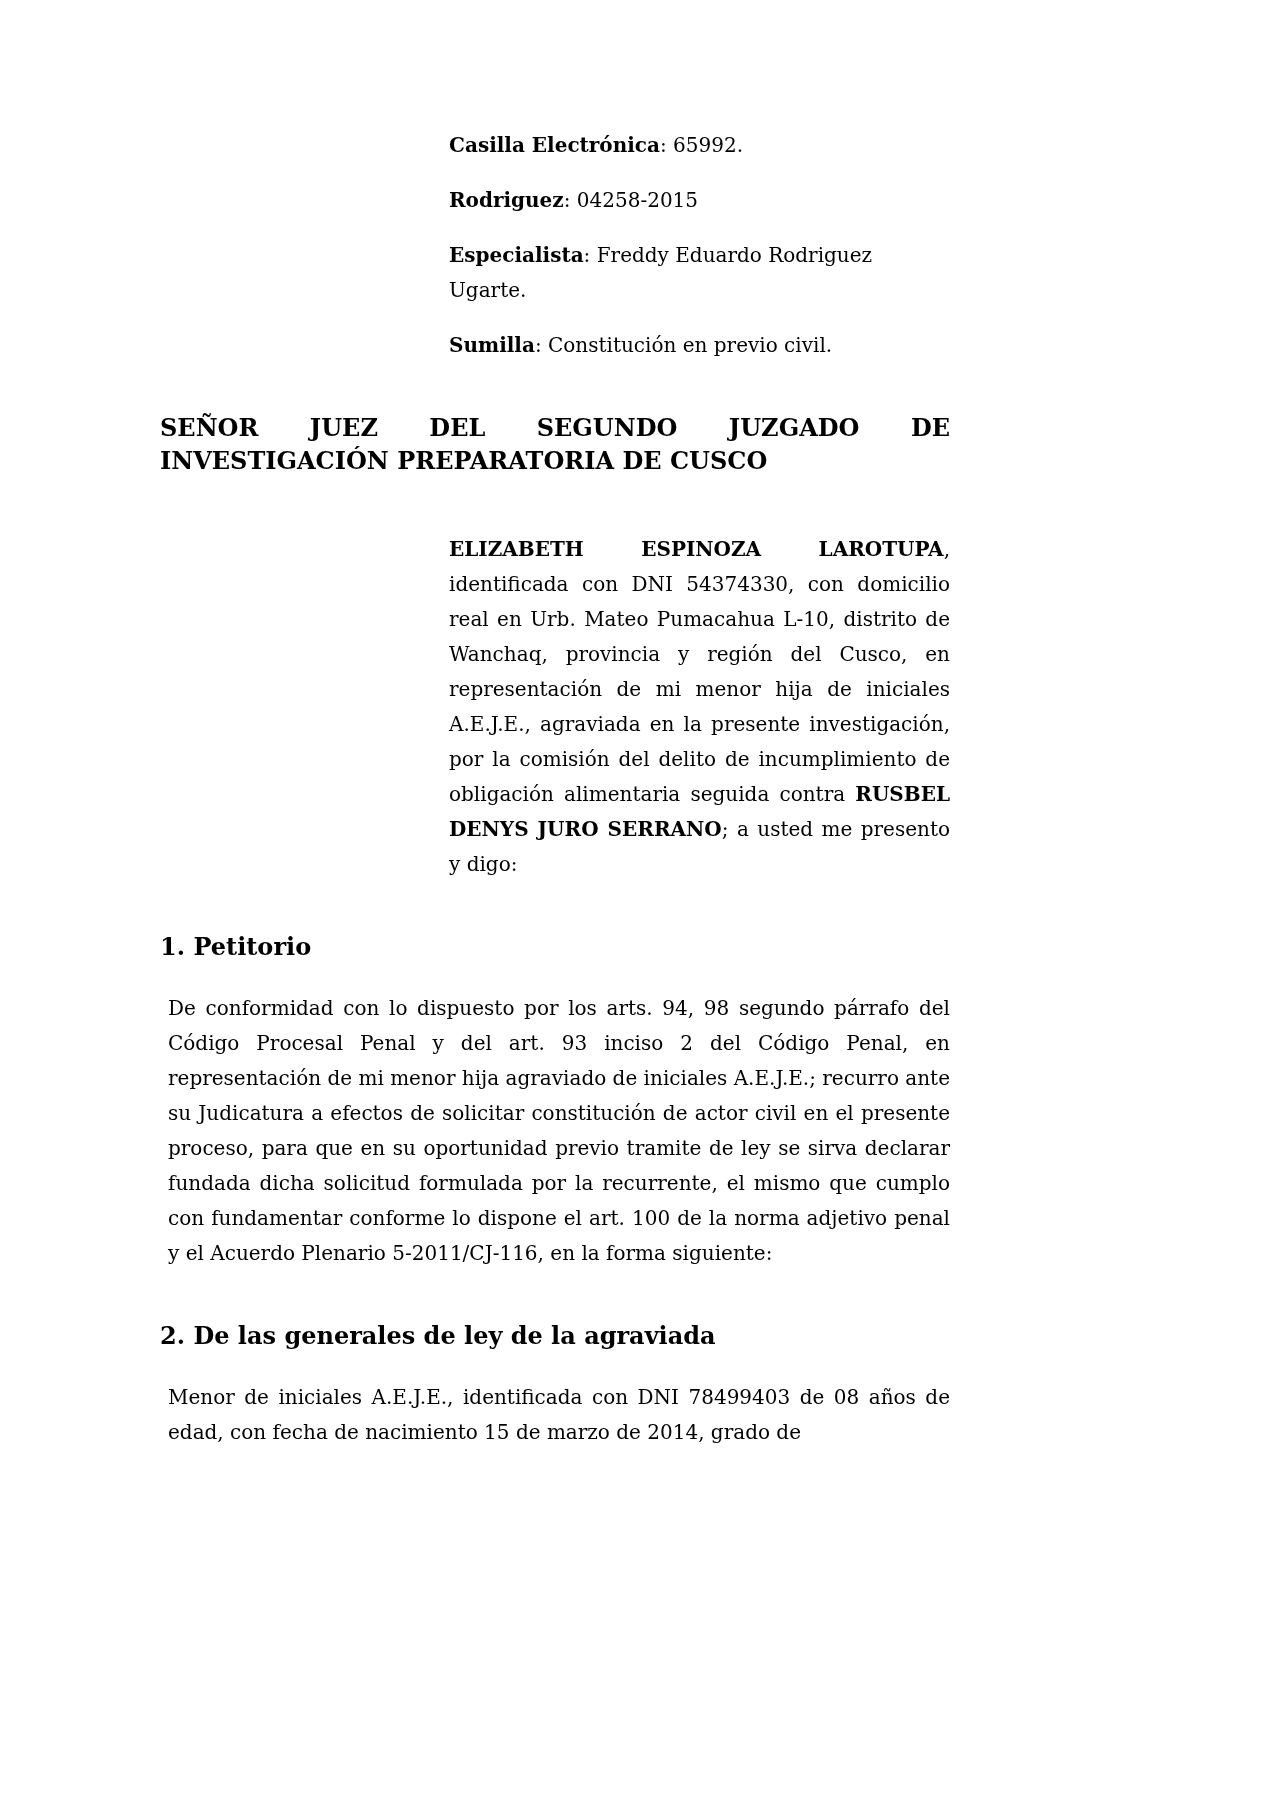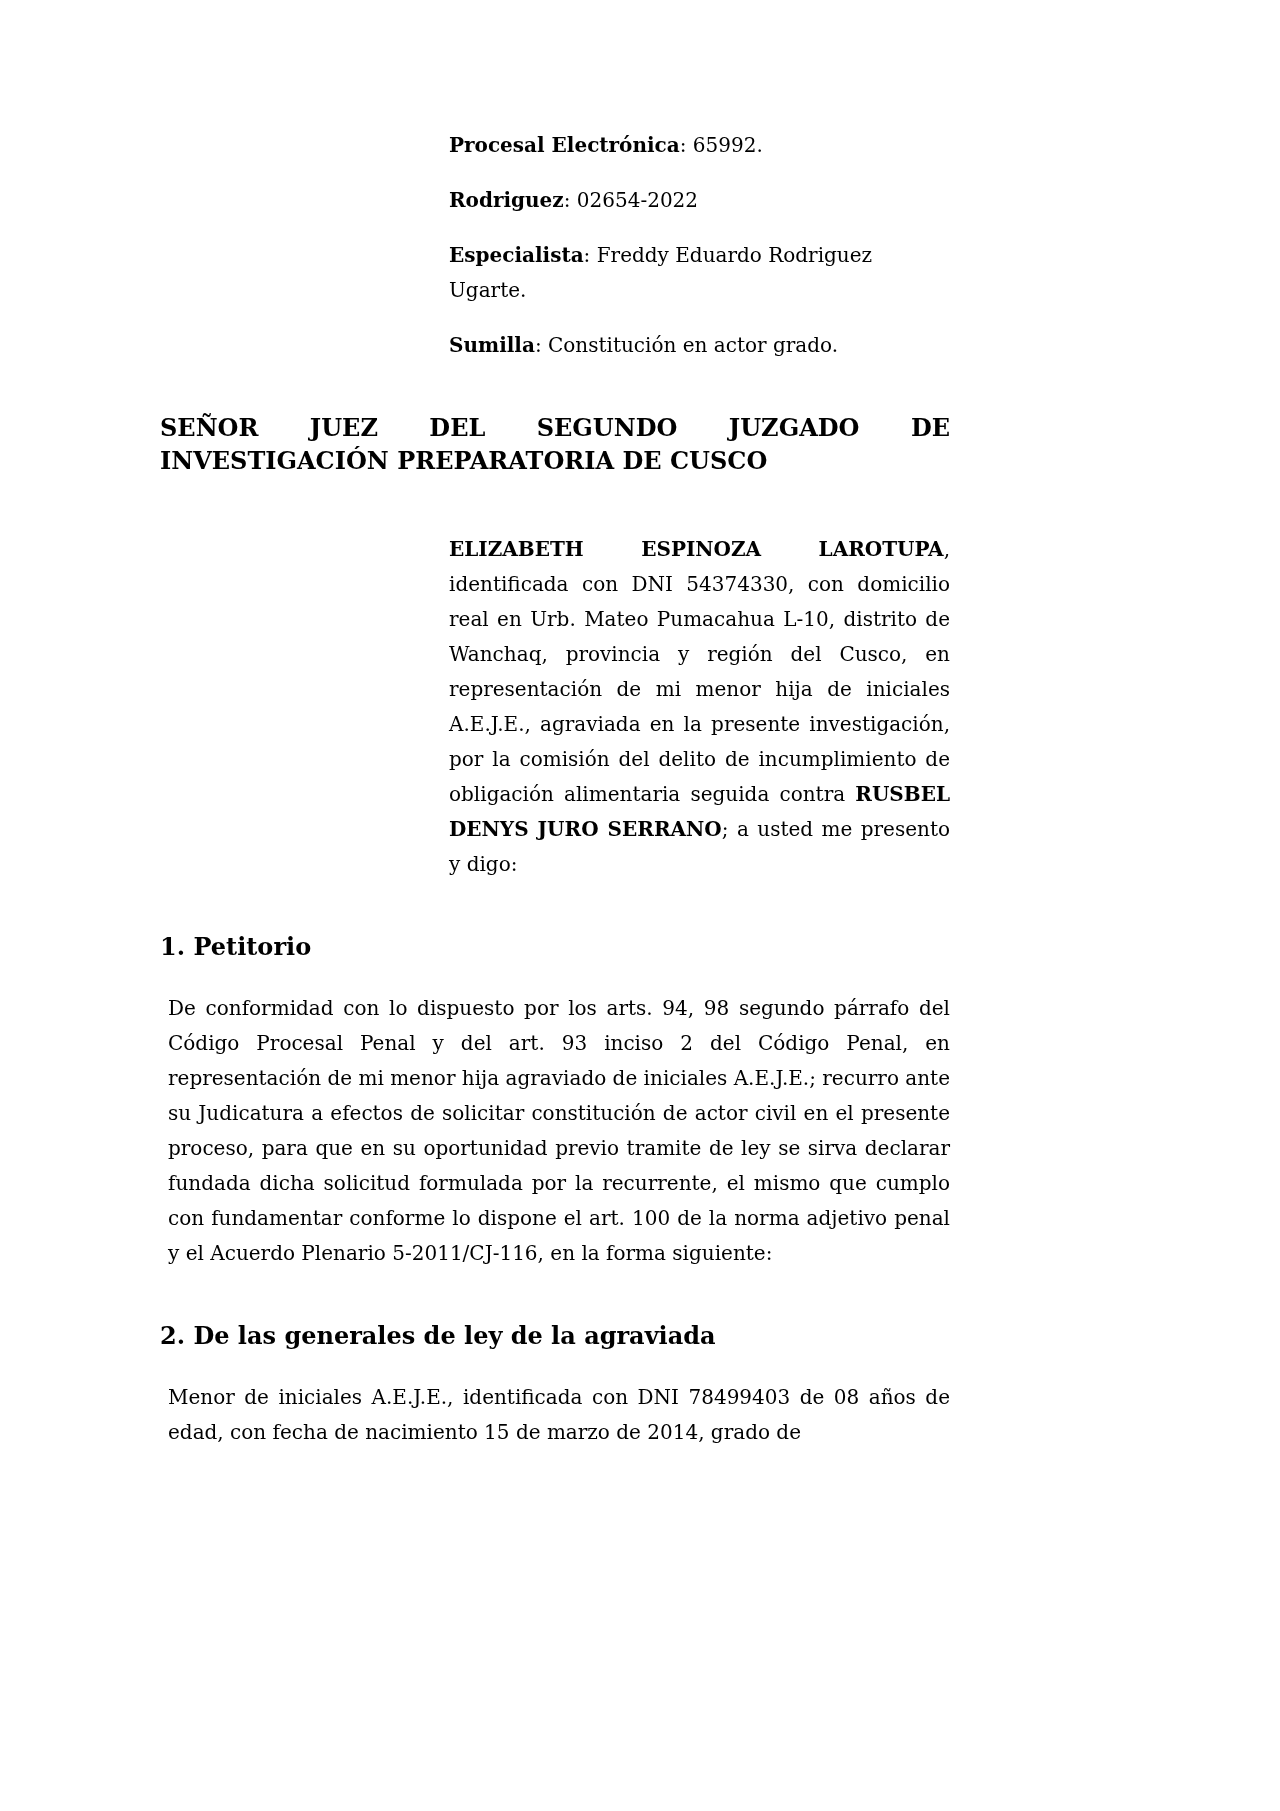--- a/index.html
+++ b/index.html
@@ -62,7 +62,7 @@
 
   <div class="header-block">
     <p class="header-field">
-      <span class="label">Procesal Electrónica</span><span>: 65992.</span>
+      <span class="label">Casilla Electrónica</span><span>: 65992.</span>
     </p>
     <p class="header-field">
       <span class="label">Rodriguez</span><span>: 02654-2022</span>

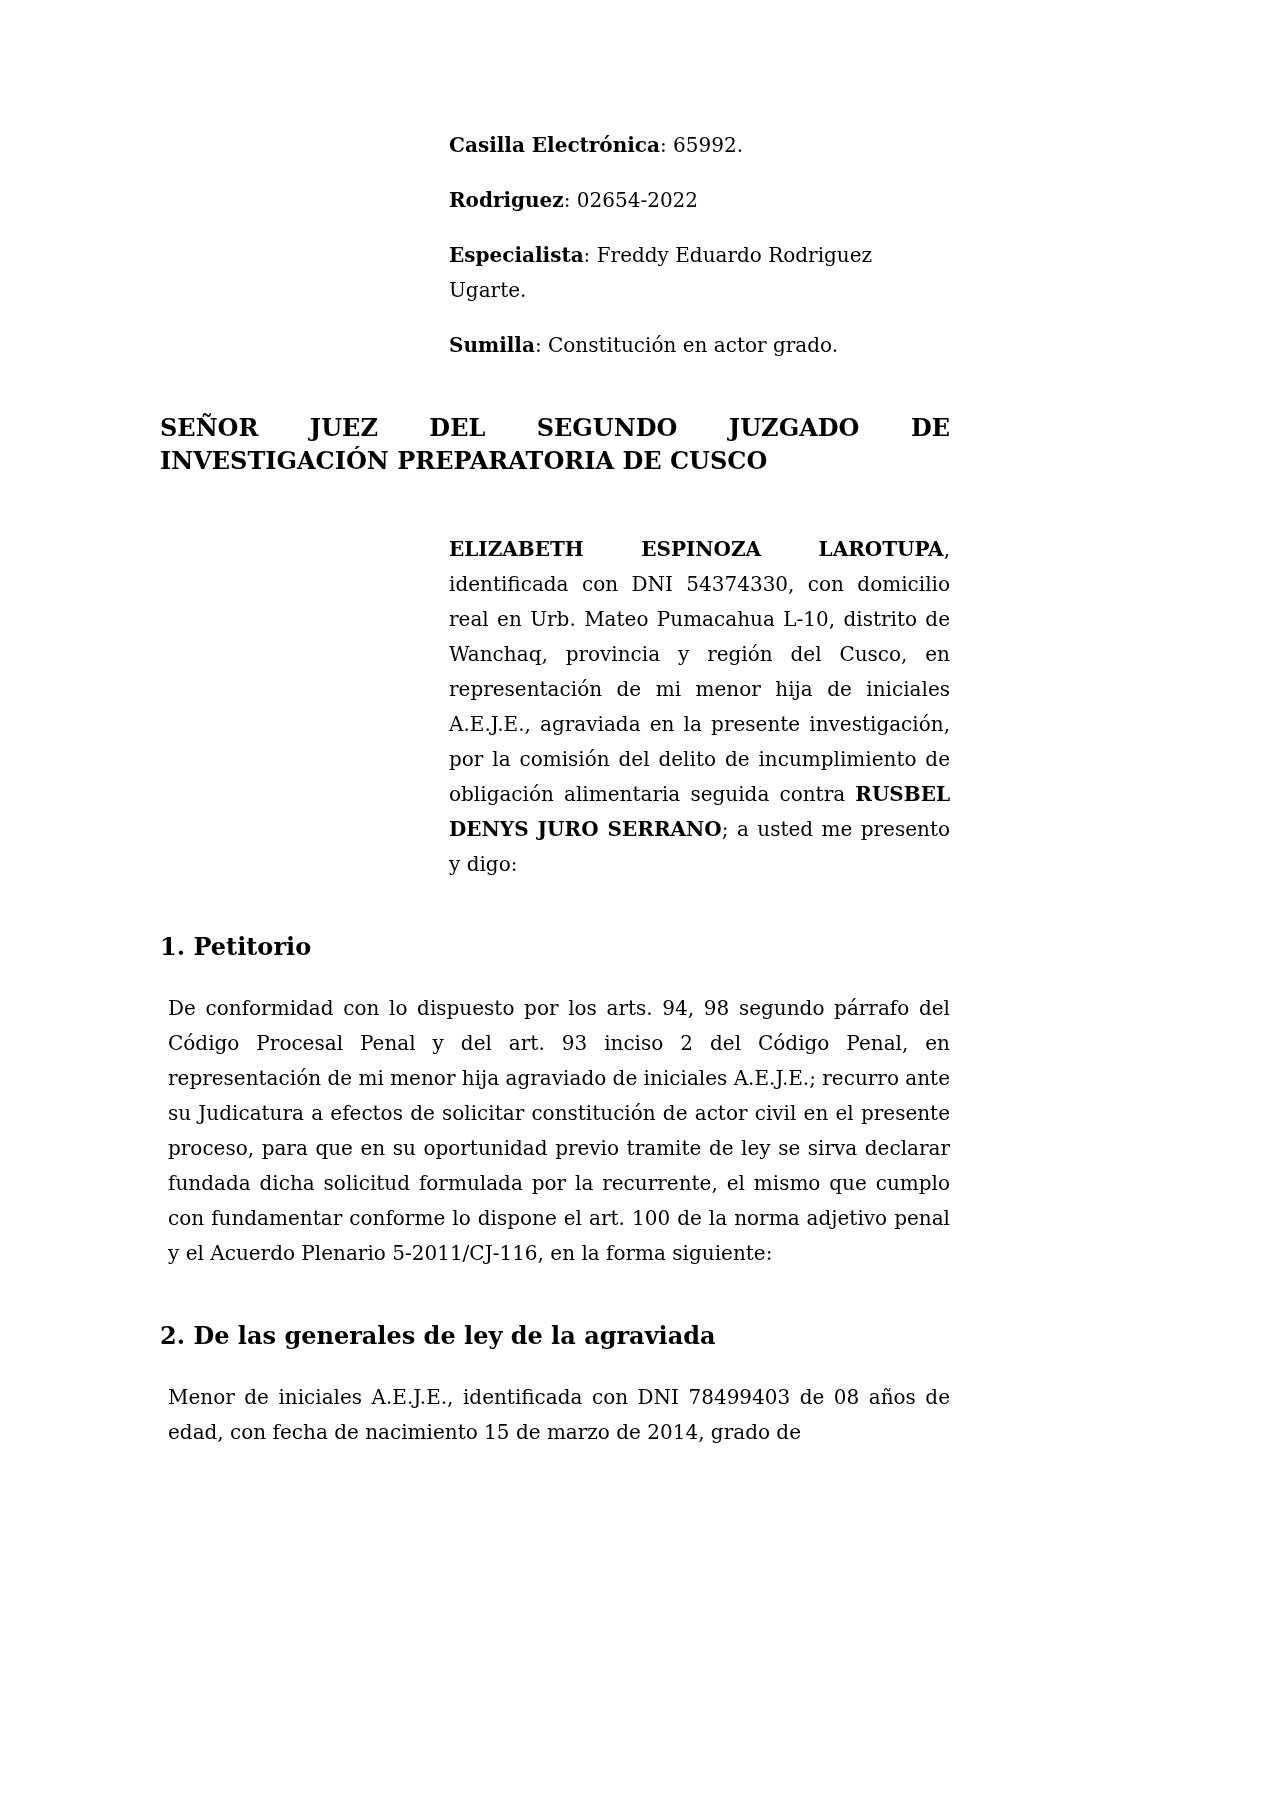--- a/index.html
+++ b/index.html
@@ -65,7 +65,7 @@
       <span class="label">Casilla Electrónica</span><span>: 65992.</span>
     </p>
     <p class="header-field">
-      <span class="label">Rodriguez</span><span>: 02654-2022</span>
+      <span class="label">Rodriguez</span><span>: 04258-2015</span>
     </p>
     <p class="header-field">
       <span class="label">Especialista</span><span>: Freddy Eduardo Rodriguez Ugarte.</span>

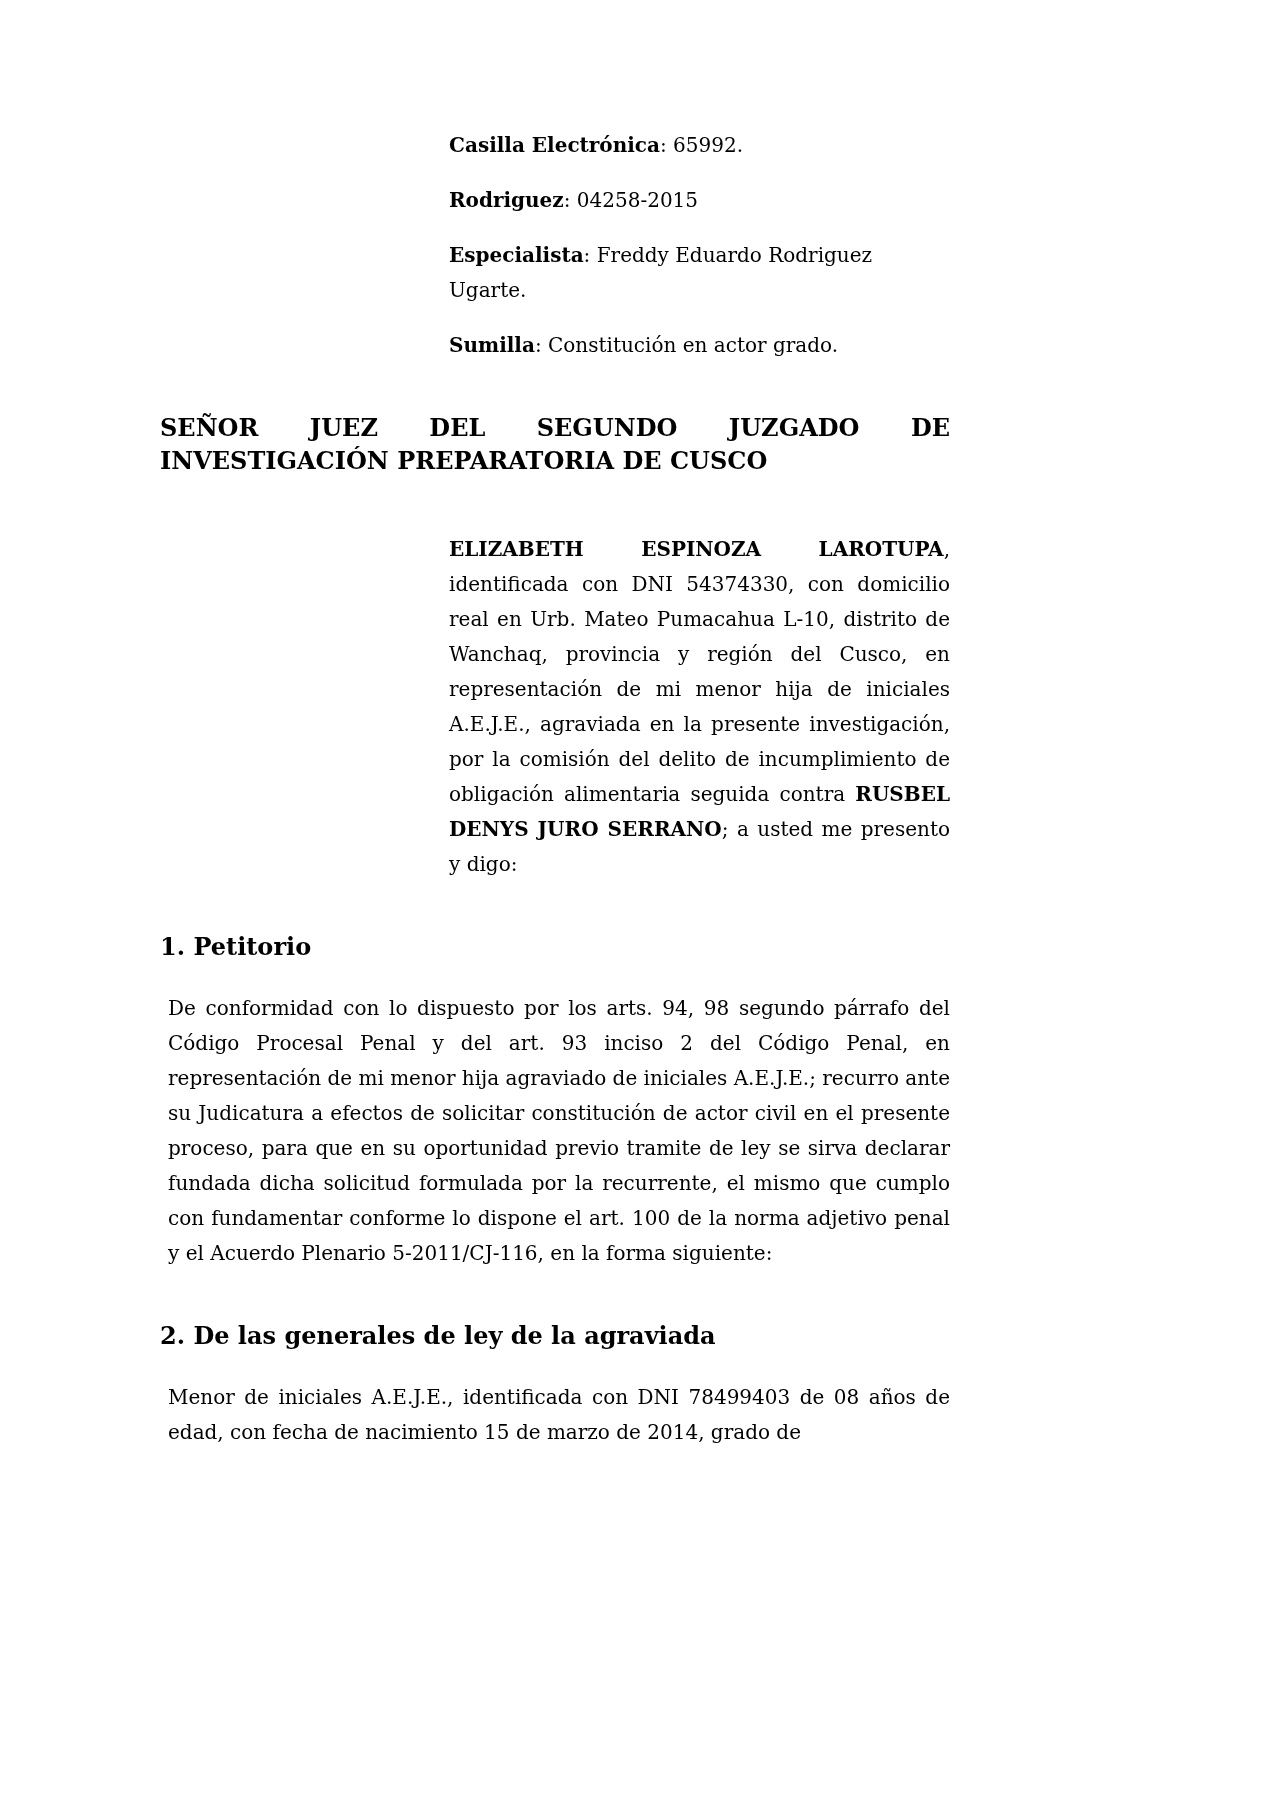--- a/index.html
+++ b/index.html
@@ -71,7 +71,7 @@
       <span class="label">Especialista</span><span>: Freddy Eduardo Rodriguez Ugarte.</span>
     </p>
     <p class="header-field">
-      <span class="label">Sumilla</span><span>: Constitución en actor grado.</span>
+      <span class="label">Sumilla</span><span>: Constitución en previo civil.</span>
     </p>
   </div>
 

